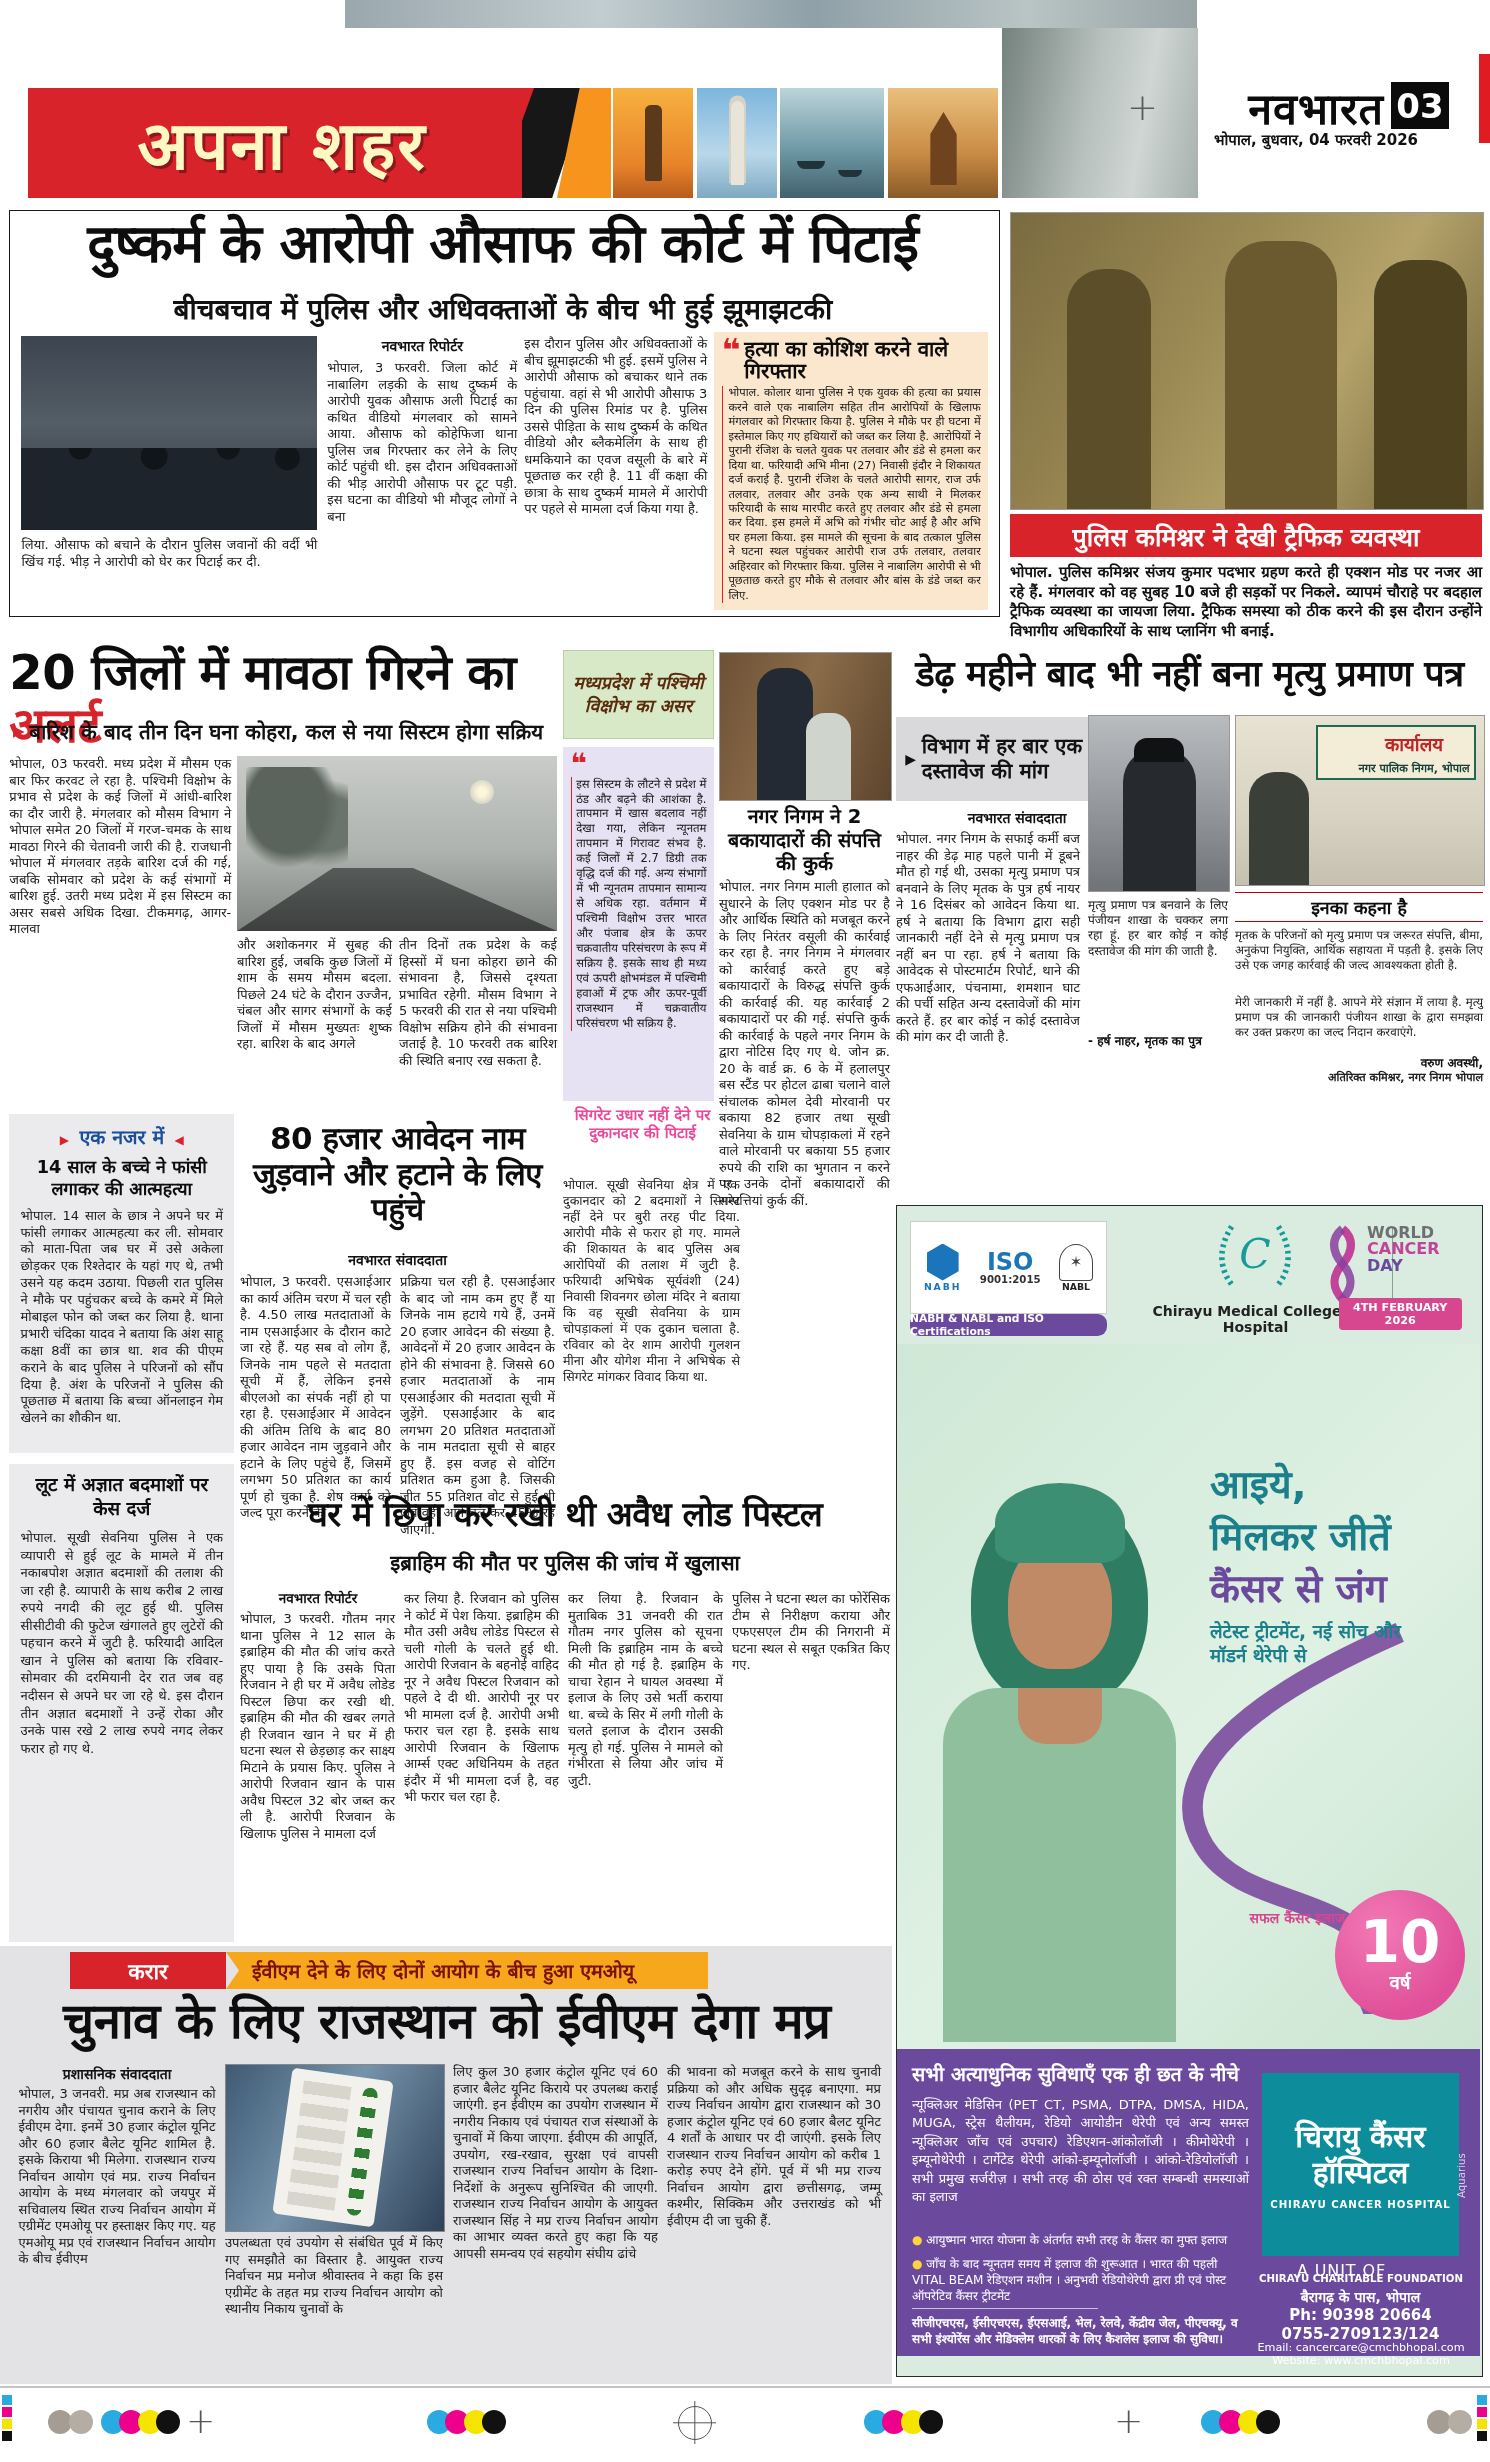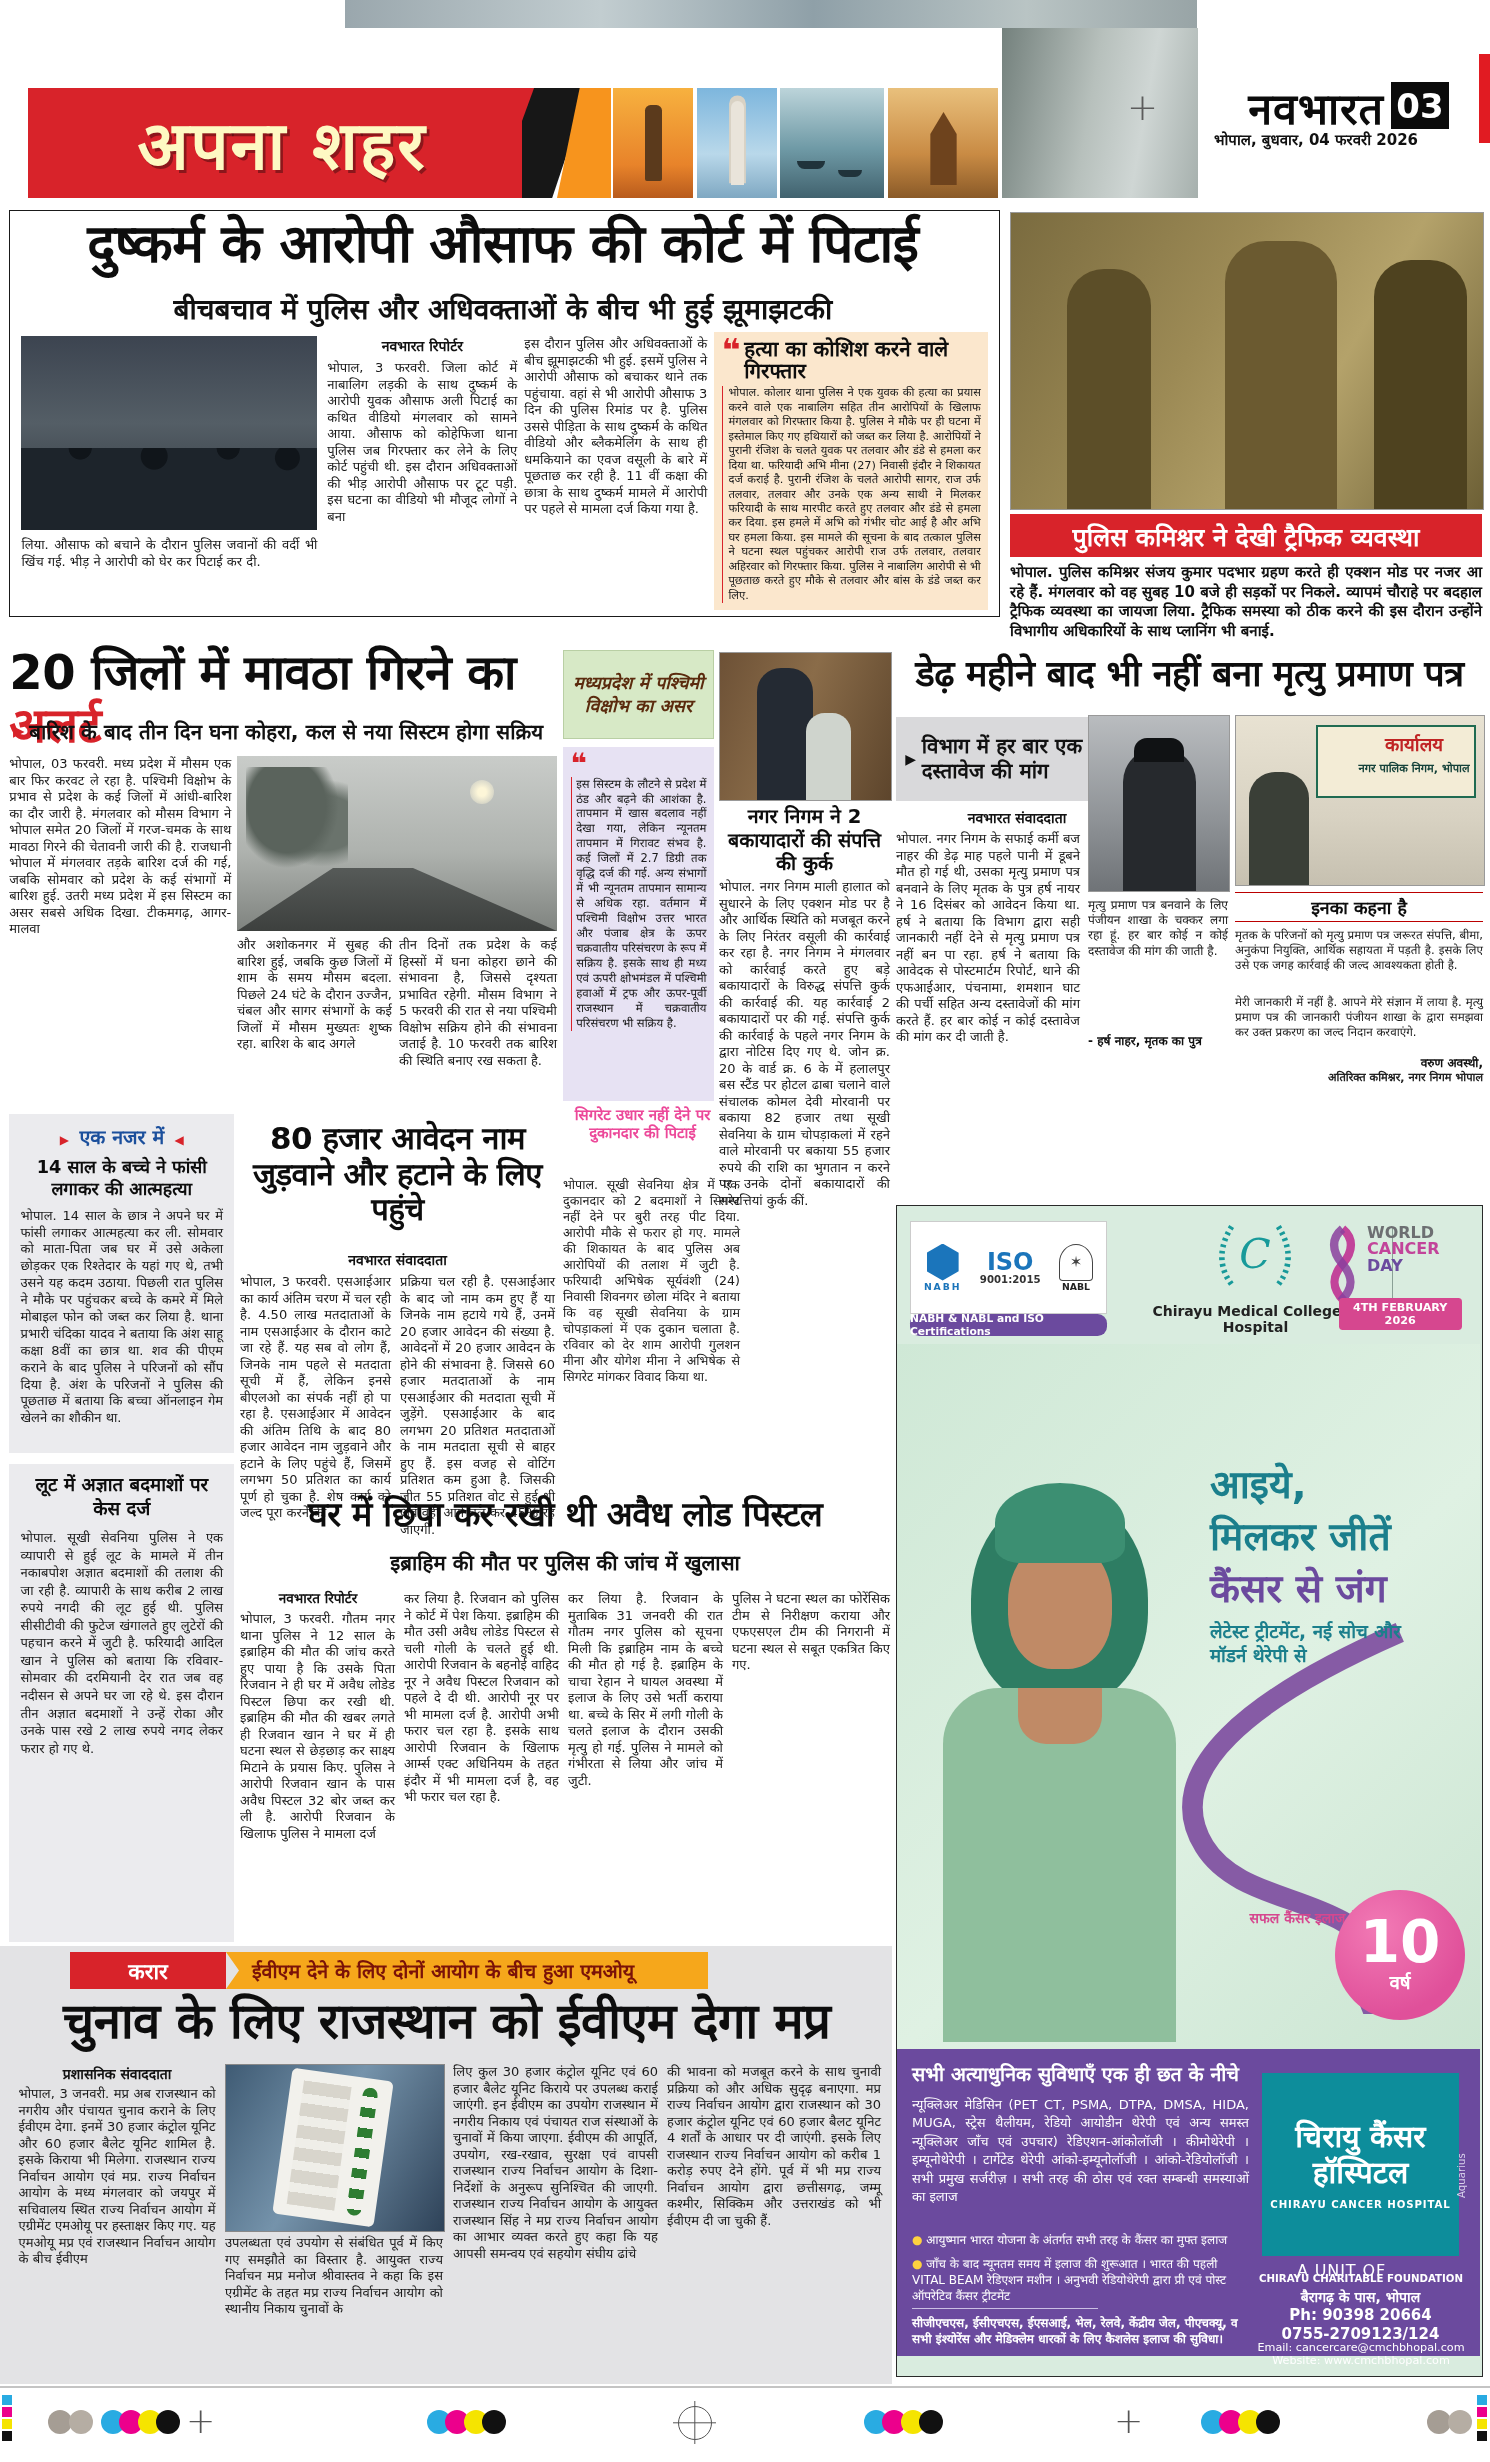--- a/index.html
+++ b/index.html
@@ -124,7 +124,7 @@
     <div class="ab" style="left:45px;top:22.4px;width:50px;height:24px;background:#101214;border-radius:13px 13px 0 0;"></div>
   </div>
   <div class="ab photo" style="left:1235px;top:715px;width:248px;height:169px;border:0.9px solid #999;background:linear-gradient(#e8e2d2,#d8d2c2 60%,#c6c0b0);">
-    <div class="ab" style="left:80px;top:9.3px;width:160px;height:73px;background:#f3ecd6;border:2.8px solid #1f6b52;text-align:center;padding-top:3.7px;box-sizing:border-box;padding-left:36px;">
+    <div class="ab" style="left:80px;top:9.3px;width:160px;height:55px;background:#f3ecd6;border:2.8px solid #1f6b52;text-align:center;padding-top:3.7px;box-sizing:border-box;padding-left:36px;">
       <div style="color:#c02424;font-weight:900;font-size:18.6px;">कार्यालय</div>
       <div style="color:#15423a;font-weight:700;font-size:11.2px;margin-top:3.7px;">नगर पालिक निगम, भोपाल</div>
     </div>

